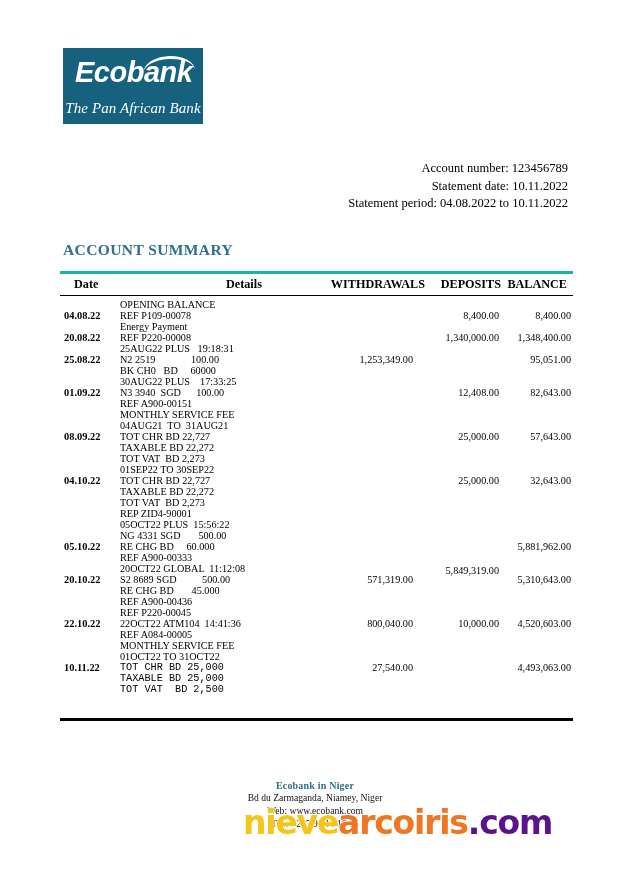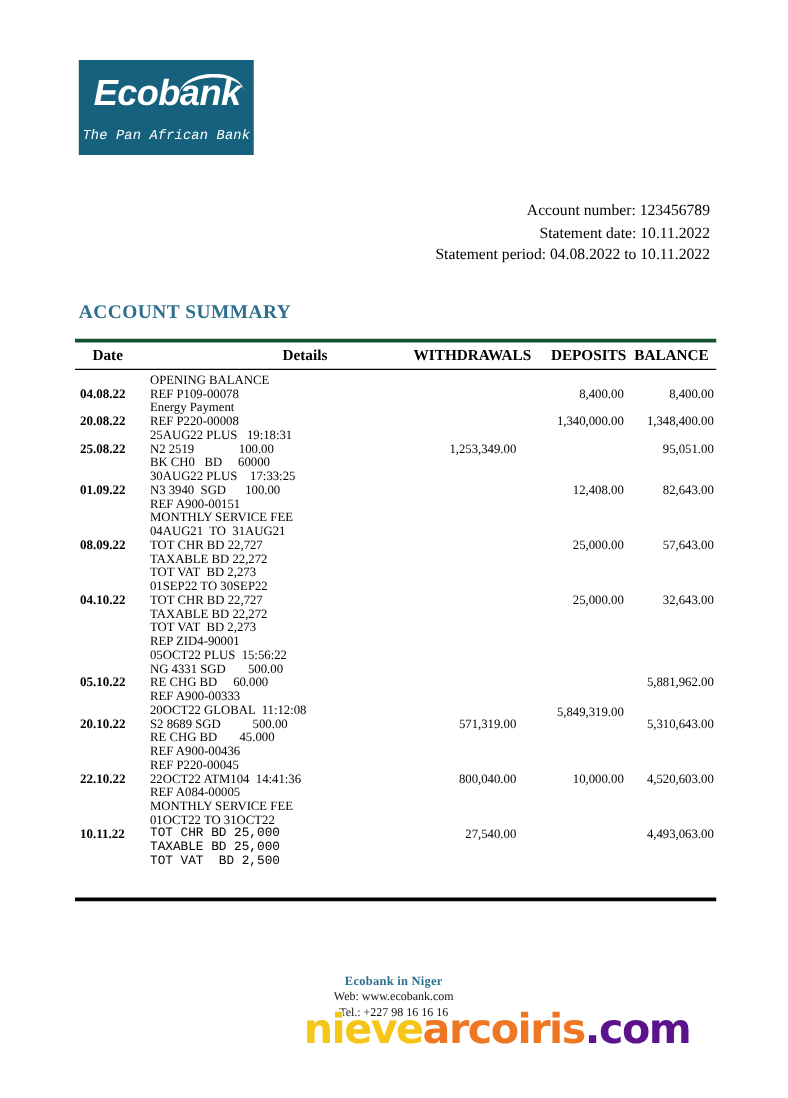--- a/index.html
+++ b/index.html
@@ -66,9 +66,9 @@
     transform: rotate(-3deg);
   }
   .logo-tagline {
-    font-family: Liberation Mono, monospace;
+    font-family: Liberation Serif, serif;
     font-style: italic;
-    font-size: 11px;
+    font-size: 15px;
     color: #ffffff;
     margin-top: 1px;
     letter-spacing: 0.1px;

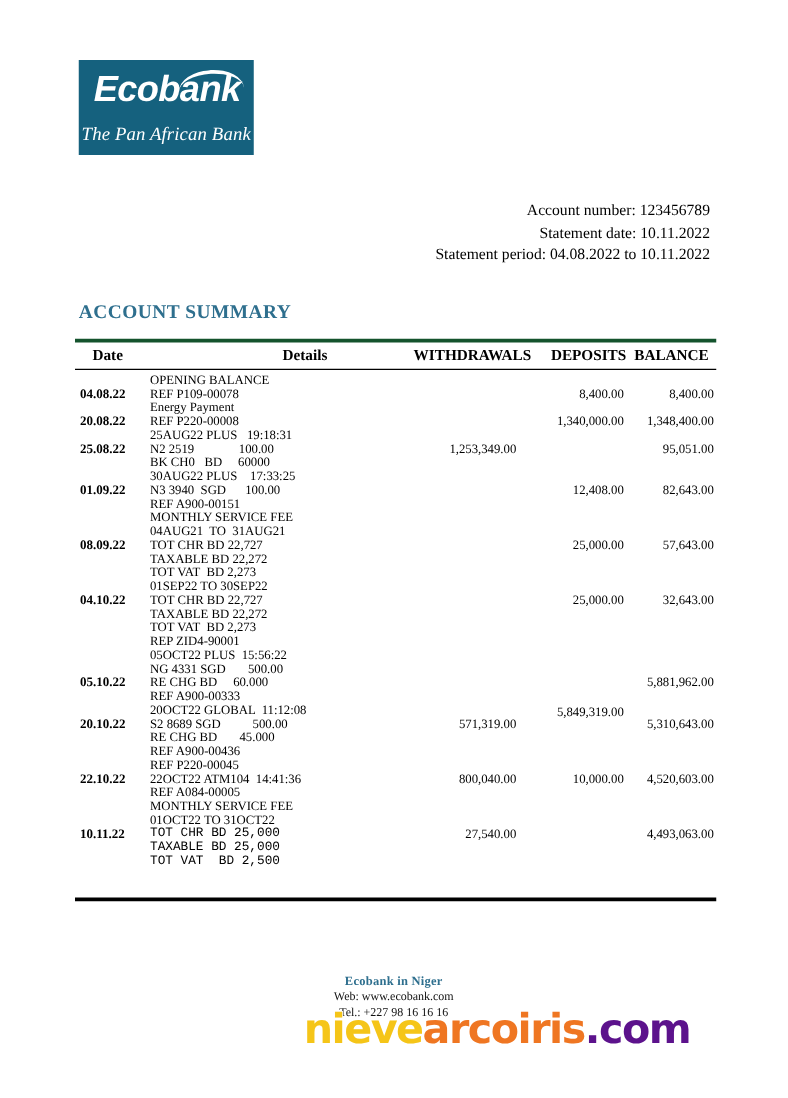--- a/index.html
+++ b/index.html
@@ -117,7 +117,7 @@
     left: 60px;
     top: 271px;
     width: 513px;
-    border-top: 3px solid #14532d;
+    border-top: 3px solid #14b8a6;
     border-bottom: 3px solid #000;
     height: 450px;
     box-sizing: border-box;

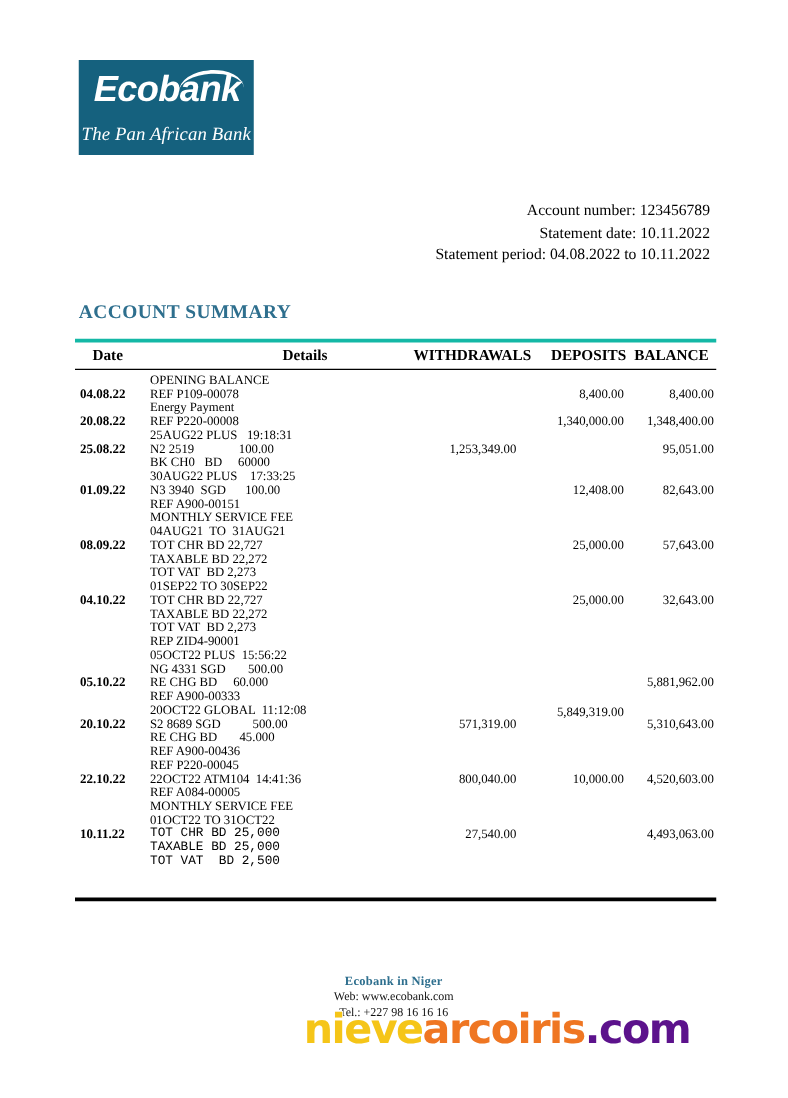--- a/index.html
+++ b/index.html
@@ -345,6 +345,7 @@
 
   <div class="footer">
     <div class="f-title">Ecobank in Niger</div>
+    <div class="f-line">Bd du Zarmaganda, Niamey, Niger</div>
     <div class="f-line">Web: www.ecobank.com</div>
     <div class="f-line">Tel.: +227 98 16 16 16</div>
   </div>

